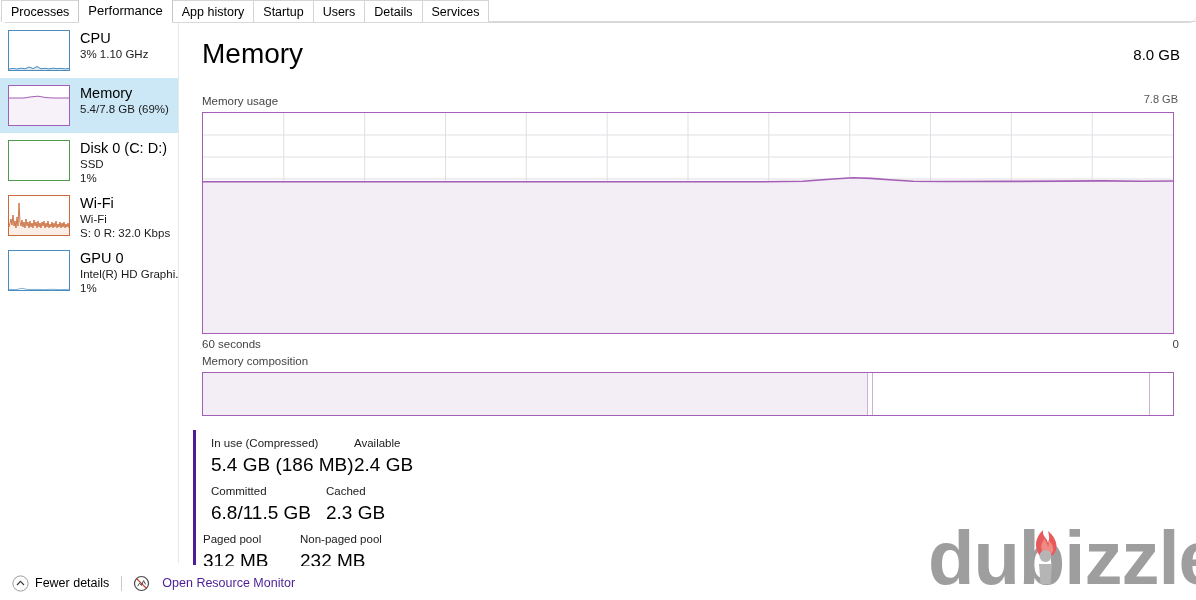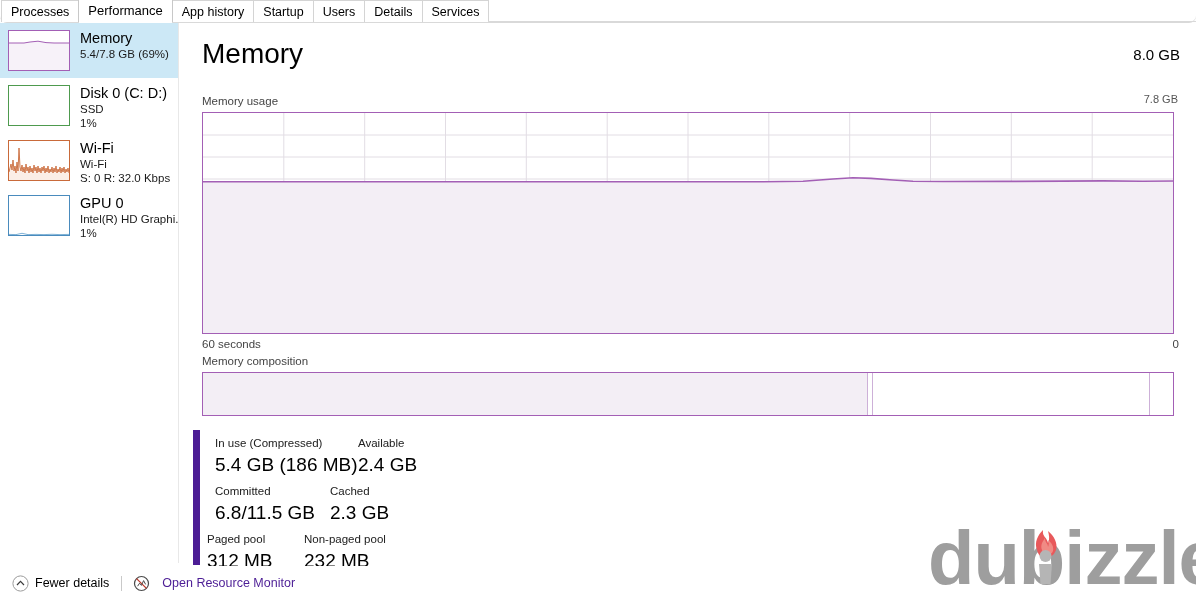--- a/index.html
+++ b/index.html
@@ -302,6 +302,19 @@
 
   <div id="sidebar">
 
+    <div class="side-item">
+      <div class="thumb">
+        <svg viewBox="0 0 62 41" preserveAspectRatio="none">
+          <rect x="0.5" y="0.5" width="61" height="40" fill="#ffffff" stroke="#4a8bbd" stroke-width="1"></rect>
+          <path d="M1,39 L5,38.4 L9,39 L13,38.2 L17,38.8 L21,37 L25,38.6 L29,36.5 L33,38.8 L37,38.3 L41,38.9 L45,38.2 L49,38.7 L53,38.4 L57,38.9 L61,38.5 L61,40 L1,40 Z" fill="#dbe9f4" stroke="none"></path>
+          <polyline points="1,39 5,38.4 9,39 13,38.2 17,38.8 21,37 25,38.6 29,36.5 33,38.8 37,38.3 41,38.9 45,38.2 49,38.7 53,38.4 57,38.9 61,38.5" fill="none" stroke="#4a8bbd" stroke-width="1"></polyline>
+        </svg>
+      </div>
+      <div class="side-text">
+        <div class="side-title">CPU</div>
+        <div class="side-sub">3%  1.10 GHz</div>
+      </div>
+    </div>
 
     <div class="side-item selected">
       <div class="thumb">

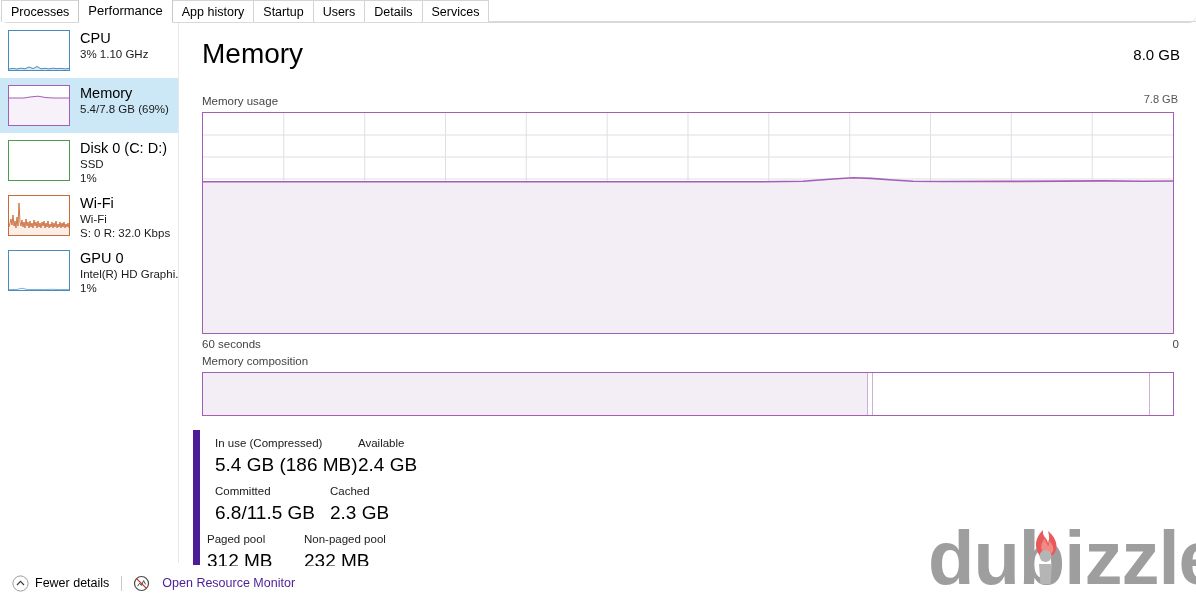--- a/index.html
+++ b/index.html
@@ -202,7 +202,7 @@
     left: 14px; top: 407px;
     width: 1000px;
     height: 135px;
-    border-left: 7px solid #4c1d95;
+    border-left: 3px solid #4c1d95;
     box-sizing: border-box;
   }
   .stat-col { position: absolute; }

